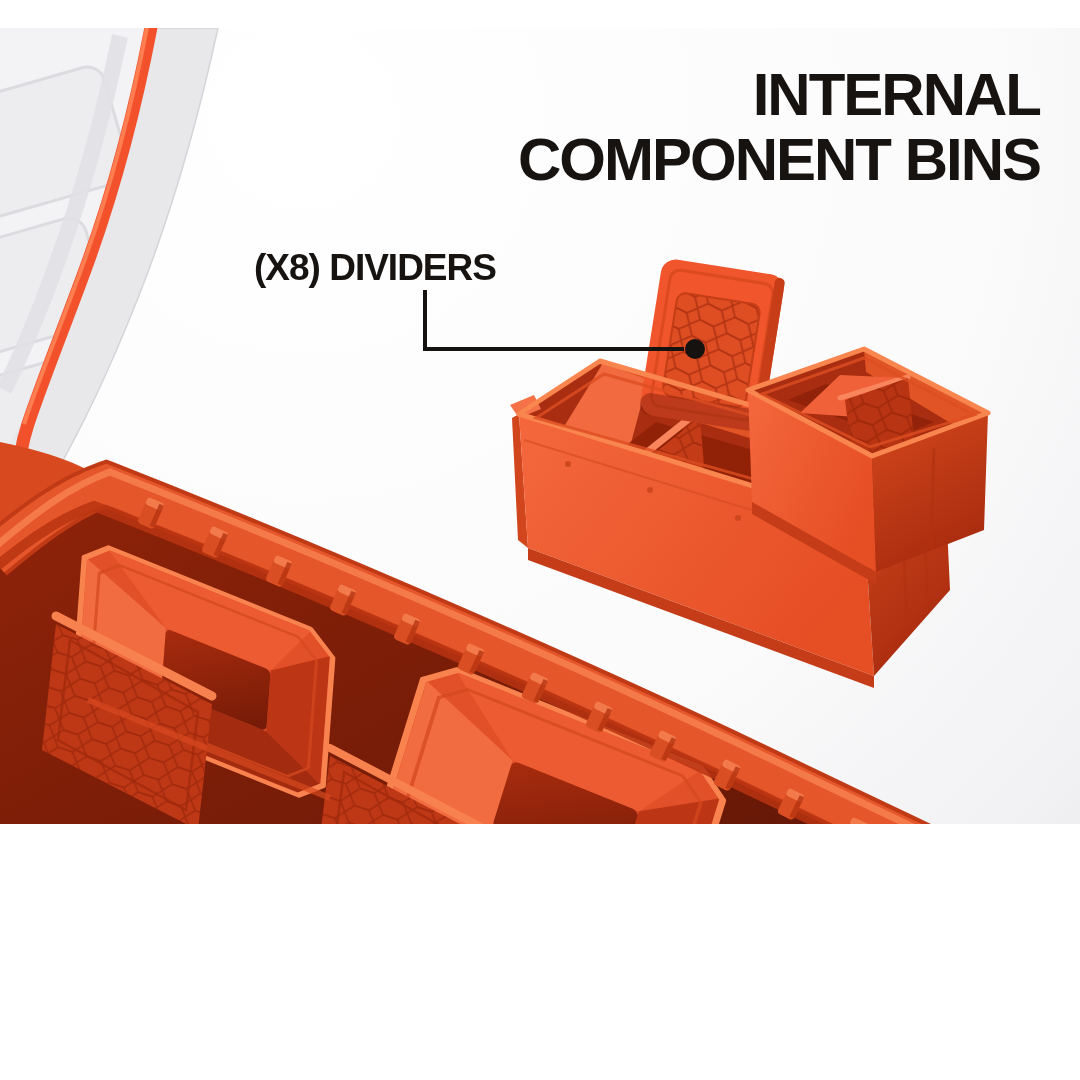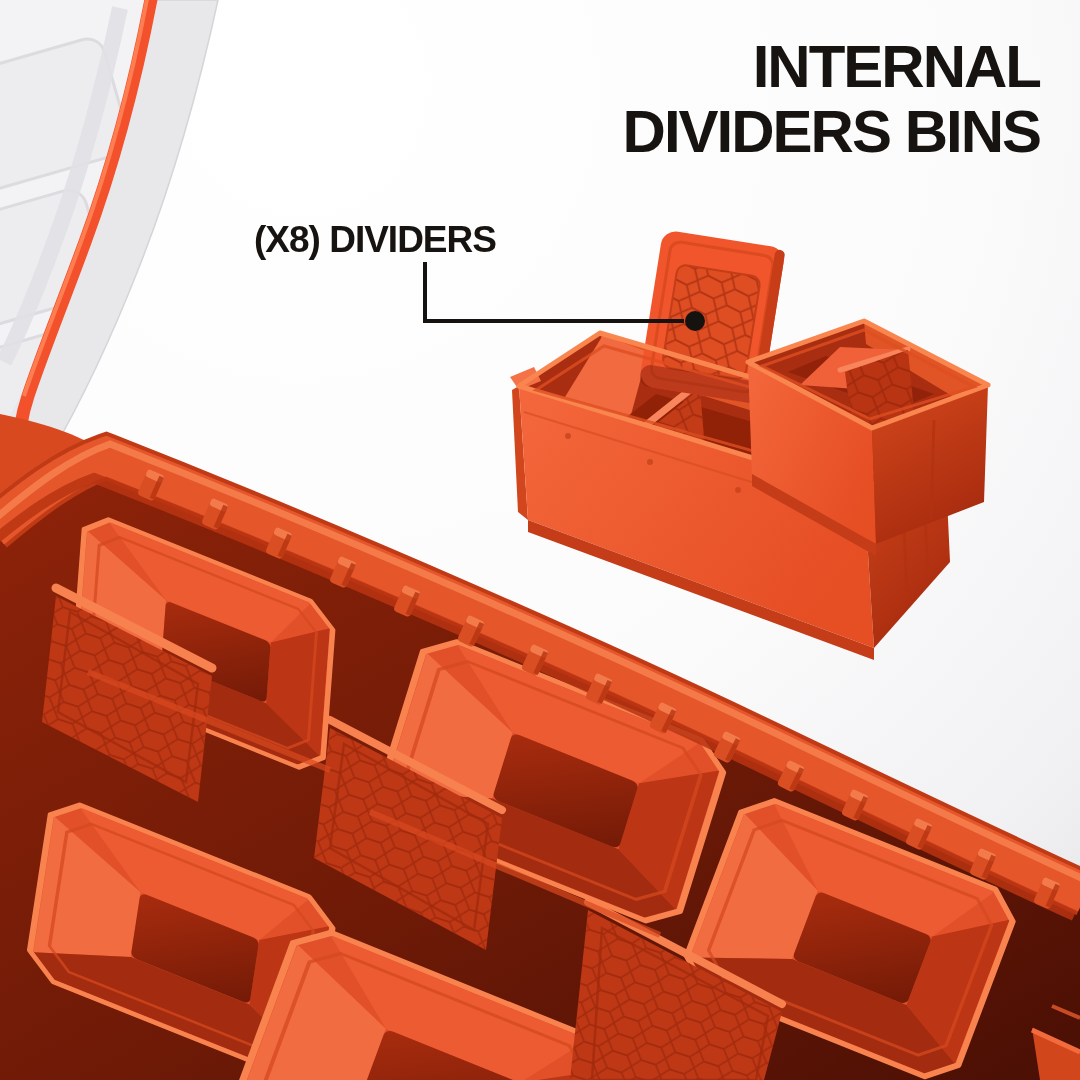--- a/index.html
+++ b/index.html
@@ -4,9 +4,10 @@
 <style>
   html,body{margin:0;padding:0;}
   .stage{
-    position:relative;width:1080px;height:1080px;overflow:hidden;
+    position:relative;width:1080px;height:796px;overflow:hidden;
     background:var(--background,#fff);
     font-family:"Liberation Sans", sans-serif;
+    margin-top:28px;
   }
   .stage svg{position:absolute;left:0;top:0;}
   .headline{

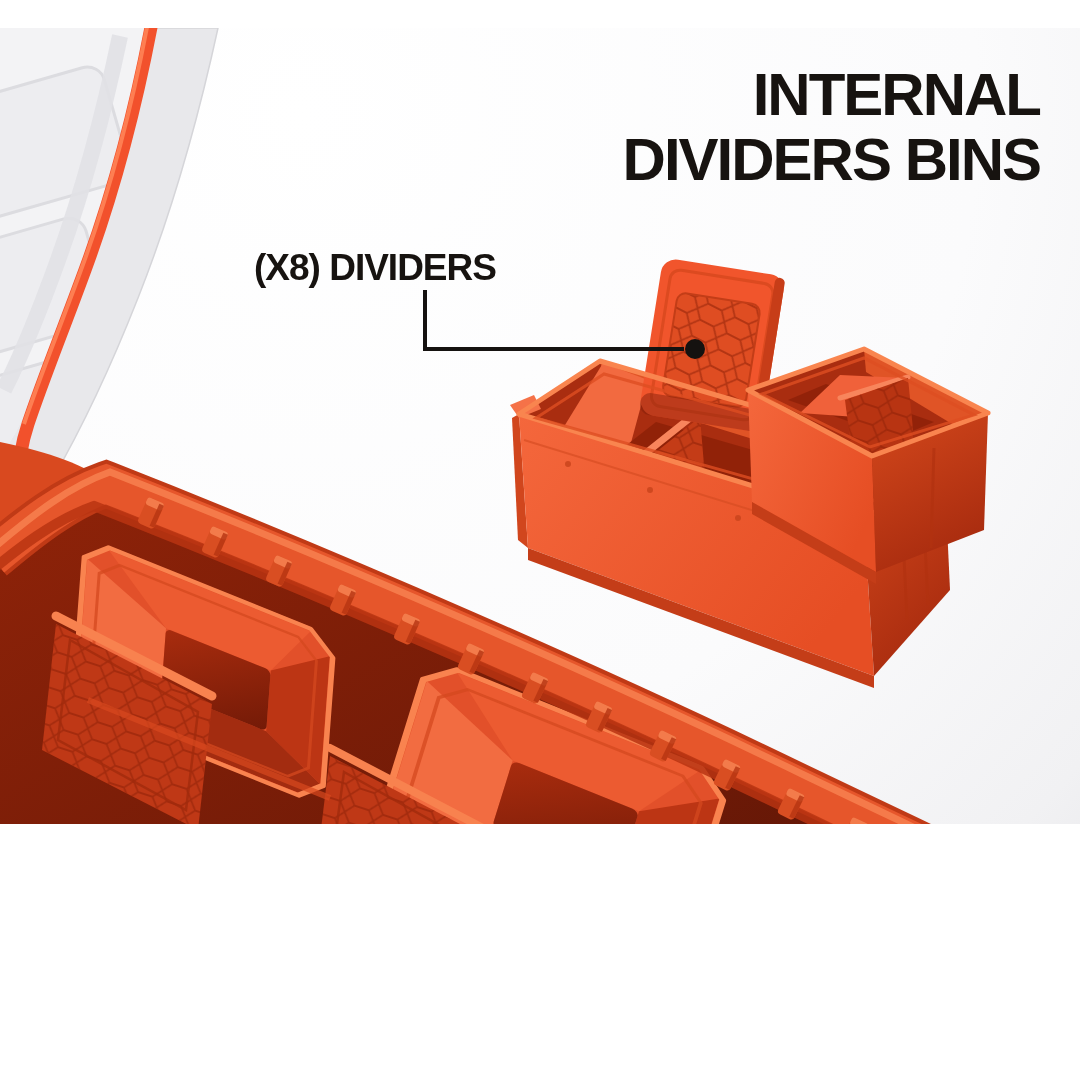--- a/index.html
+++ b/index.html
@@ -241,7 +241,7 @@
 
 <div class="headline">
   <div>INTERNAL</div>
-  <div>DIVIDERS BINS</div>
+  <div>COMPONENT BINS</div>
 </div>
 
 <div class="dividers-label">(X8) DIVIDERS</div>

